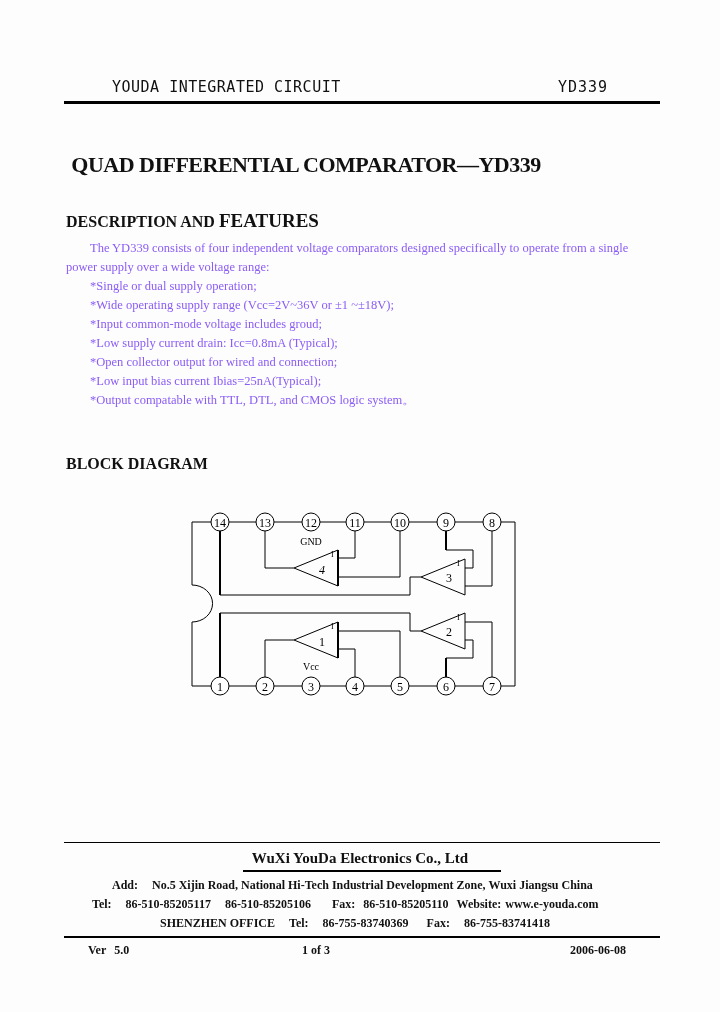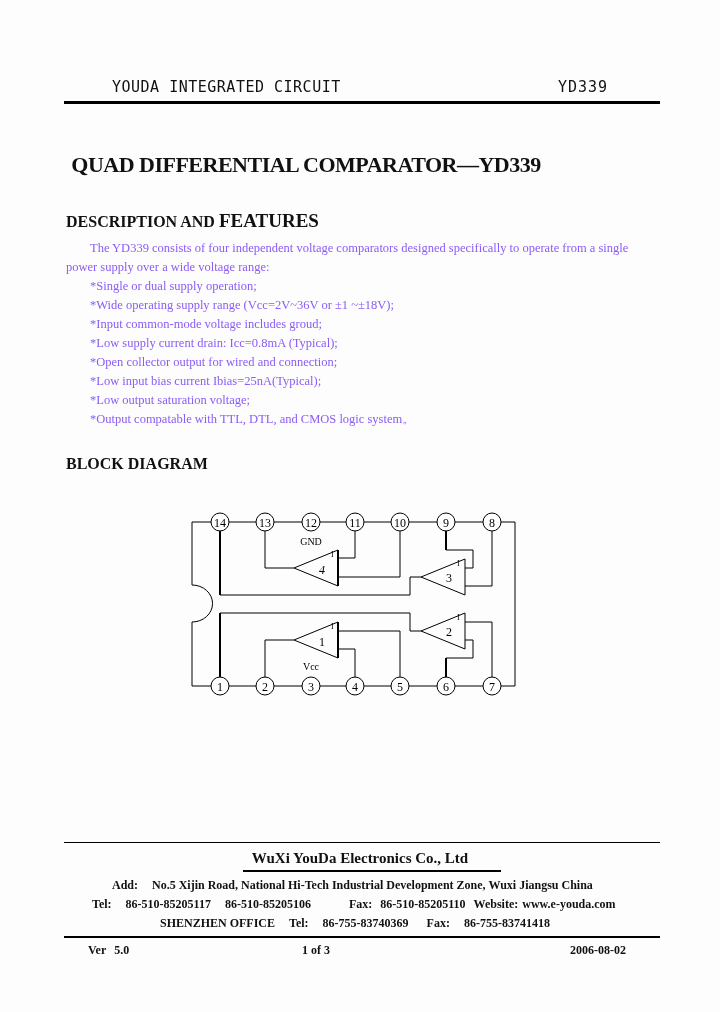--- a/index.html
+++ b/index.html
@@ -44,7 +44,6 @@
   <p class="indent">*Low supply current drain: Icc=0.8mA (Typical);</p>
   <p class="indent">*Open collector output for wired and connection;</p>
   <p class="indent">*Low input bias current Ibias=25nA(Typical);</p>
-  <p class="indent">*Low output saturation voltage;</p>
   <p class="indent">*Output compatable with TTL, DTL, and CMOS logic system。</p>
 </div>
 

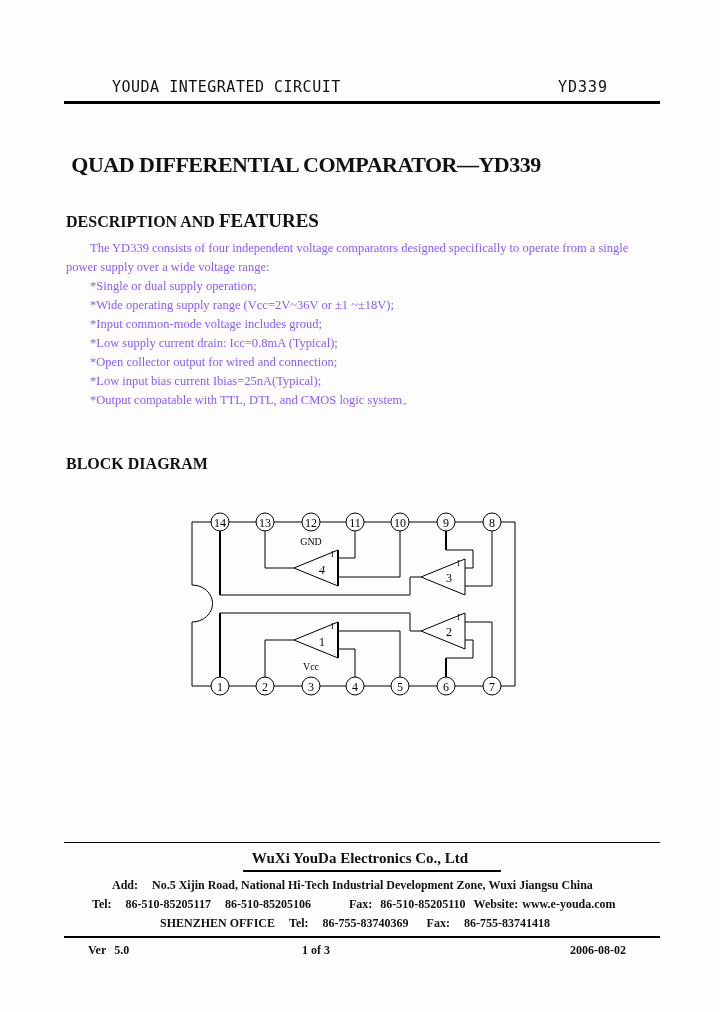--- a/index.html
+++ b/index.html
@@ -184,7 +184,7 @@
 </div>
 
 <div class="abs foot-line" style="left:92px;top:897px;">
-  <span>Tel:</span><span>86-510-85205117</span><span style="margin-right:38px">86-510-85205106</span><span style="margin-right:8px">Fax:</span><span style="margin-right:8px">86-510-85205110</span><span style="margin-right:4px">Website:</span><span style="margin-right:0">www.e-youda.com</span>
+  <span>Tel:</span><span>86-510-85205117</span><span style="margin-right:21px">86-510-85205106</span><span style="margin-right:8px">Fax:</span><span style="margin-right:8px">86-510-85205110</span><span style="margin-right:4px">Website:</span><span style="margin-right:0">www.e-youda.com</span>
 </div>
 
 <div class="abs foot-line" style="left:160px;top:916px;">

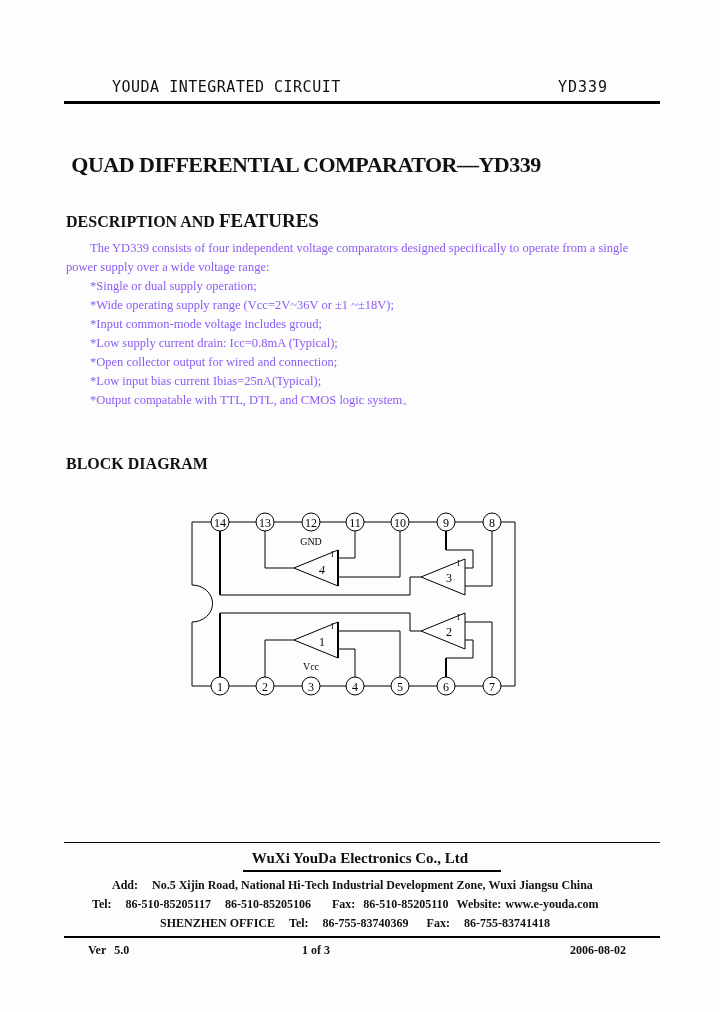--- a/index.html
+++ b/index.html
@@ -197,6 +197,6 @@
   <span style="margin-right:8px">Ver</span><span>5.0</span>
 </div>
 <div class="abs foot-line" style="left:0;width:632px;text-align:center;top:943px;">1 of 3</div>
-<div class="abs foot-line" style="left:570px;top:943px;">2006-08-02</div>
+<div class="abs foot-line" style="left:570px;top:943px;">2006-06-08</div>
 
 </body></html>

